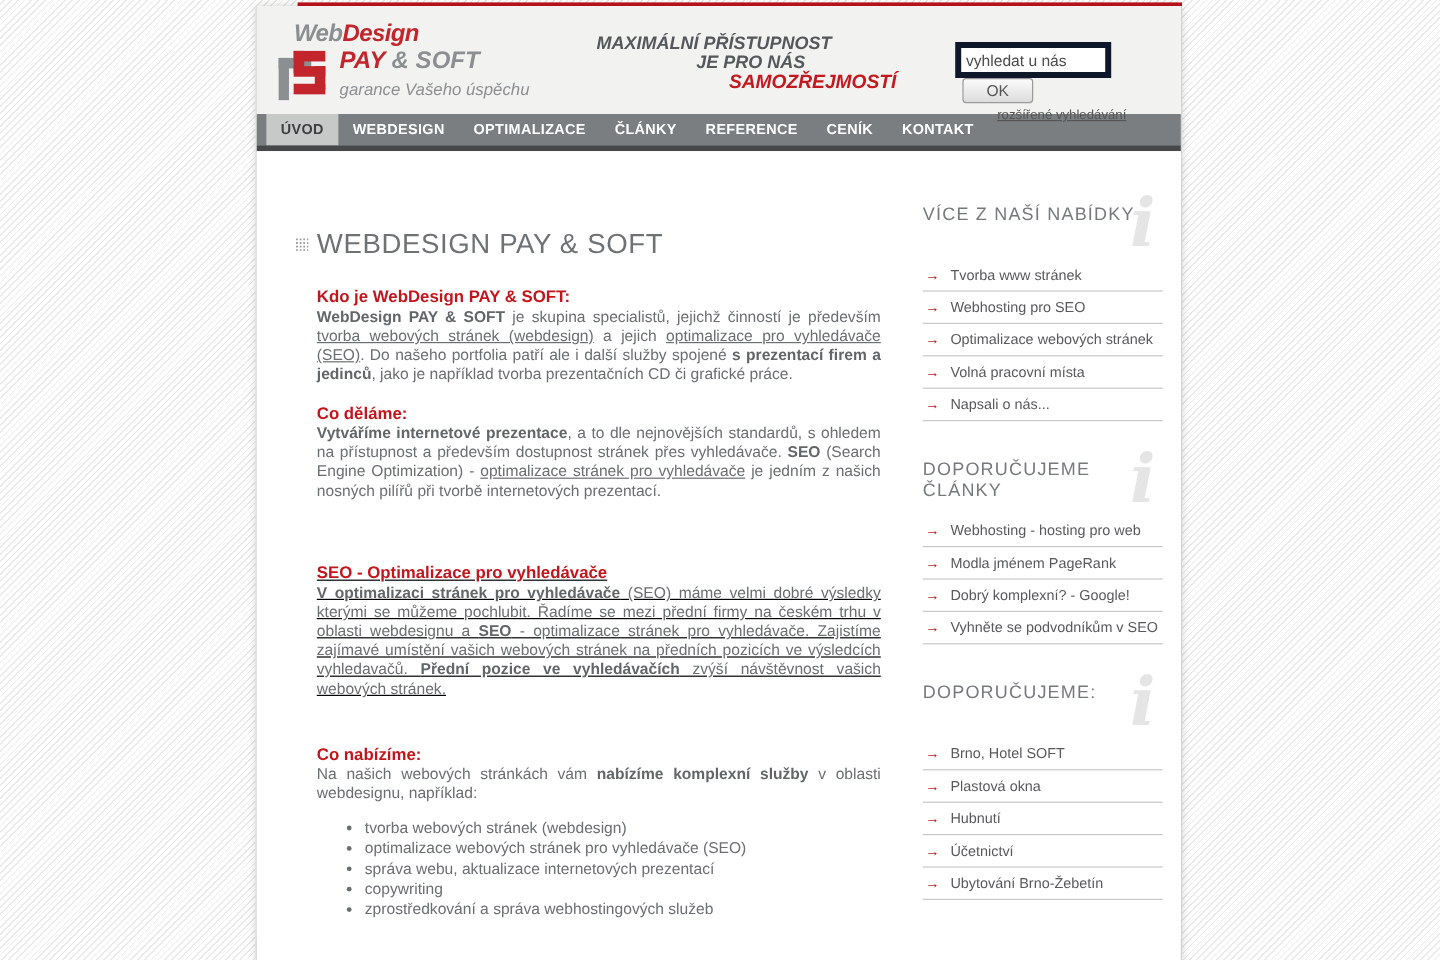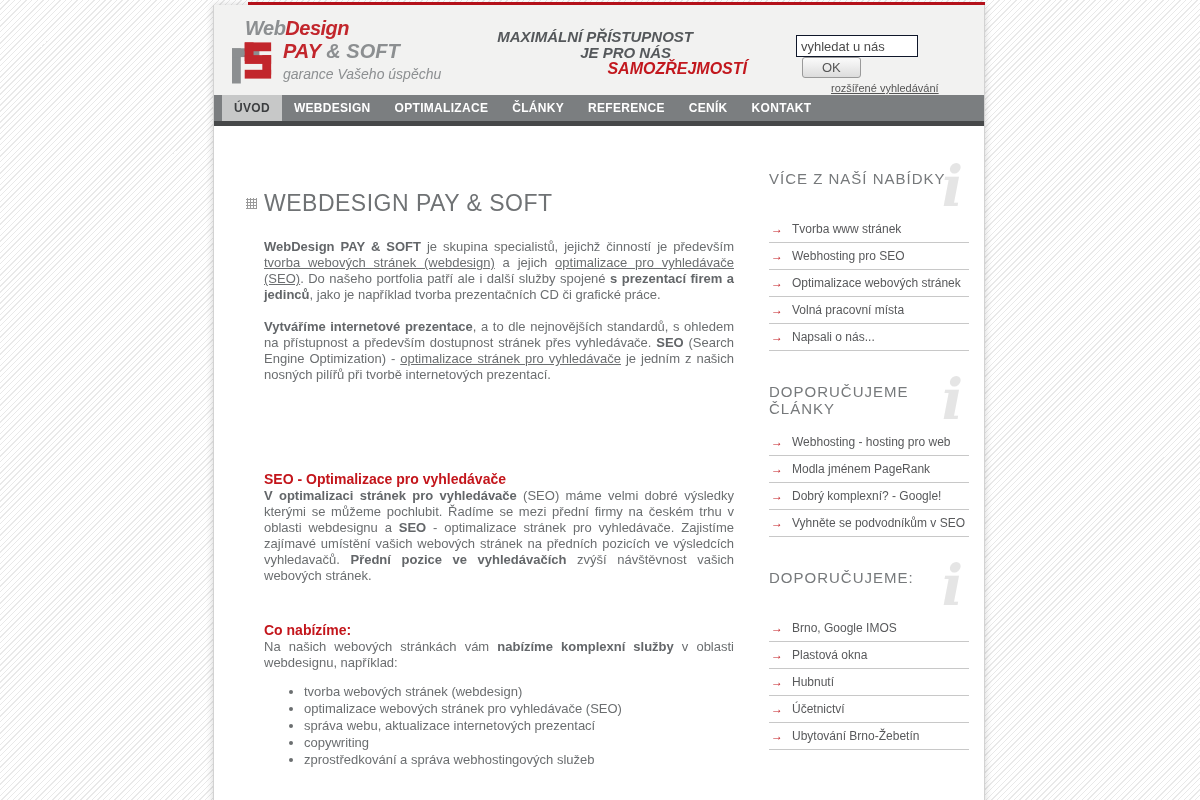--- a/index.html
+++ b/index.html
@@ -37,7 +37,7 @@
 
   .search { position: absolute; right: 23px; top: 30px; width: 165px; }
   .search input { width: 112px; height: 16px; font-size: 13px; color: #4b4b4b; padding: 2px 4px;
-                  border: 1px solid #0f172a; background: #fff; font-family: inherit; }
+                  border: 5px solid #0f172a; background: #fff; font-family: inherit; }
   .search button { margin-left: 6px; font-size: 13px; color: #555; padding: 2px 19px;
                    border: 1px solid #9a9a9a; border-radius: 3px;
                    background: linear-gradient(#fbfbfb, #dcdcdc); cursor: pointer; font-family: inherit; }

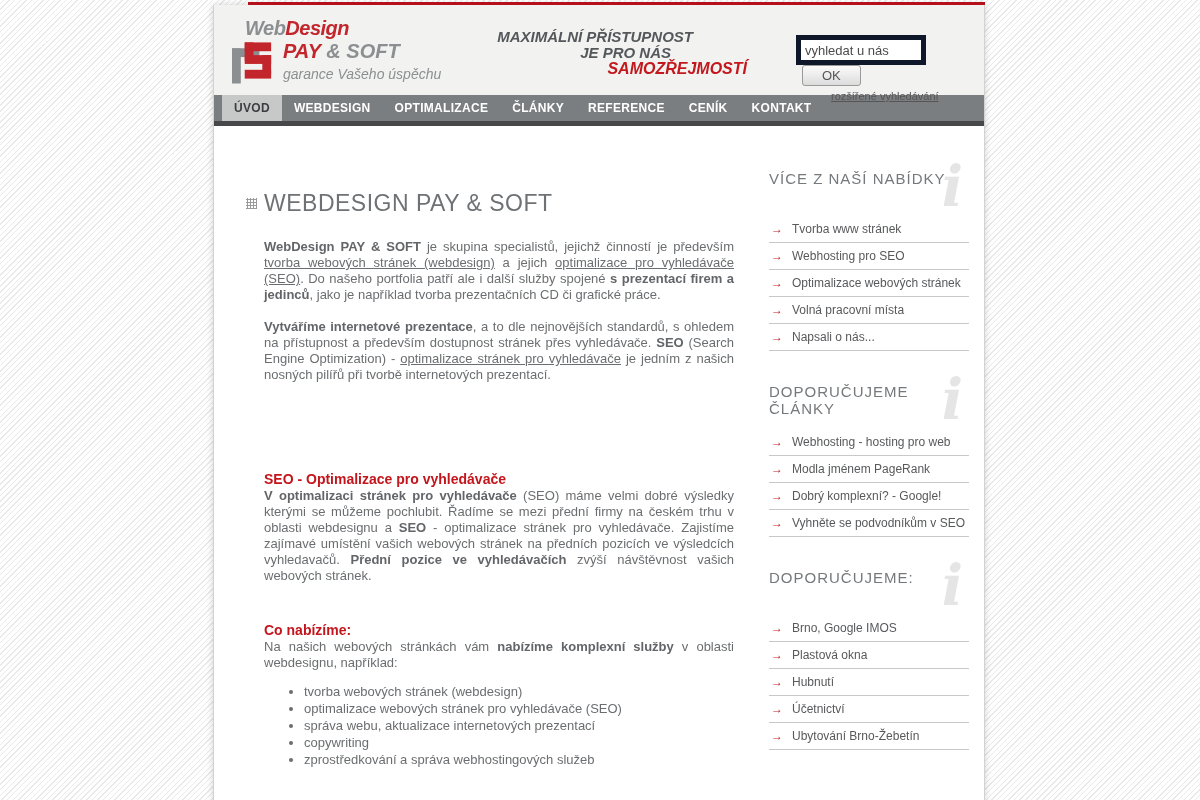--- a/index.html
+++ b/index.html
@@ -146,6 +146,7 @@
       </h1>
       <div id="sections">
           <section>
+            <h2>Kdo je WebDesign PAY &amp; SOFT:</h2>
             <p><b>WebDesign PAY &amp; SOFT</b><span> je skupina specialistů, jejichž činností je především </span><a class="u" href="#">tvorba webových stránek (webdesign)</a><span> a jejich </span><a class="u" href="#">optimalizace pro vyhledávače (SEO)</a><span>. Do našeho portfolia patří ale i další služby spojené </span><b>s prezentací firem a jedinců</b><span>, jako je například tvorba prezentačních CD či grafické práce.</span></p>
           </section>
           <section>

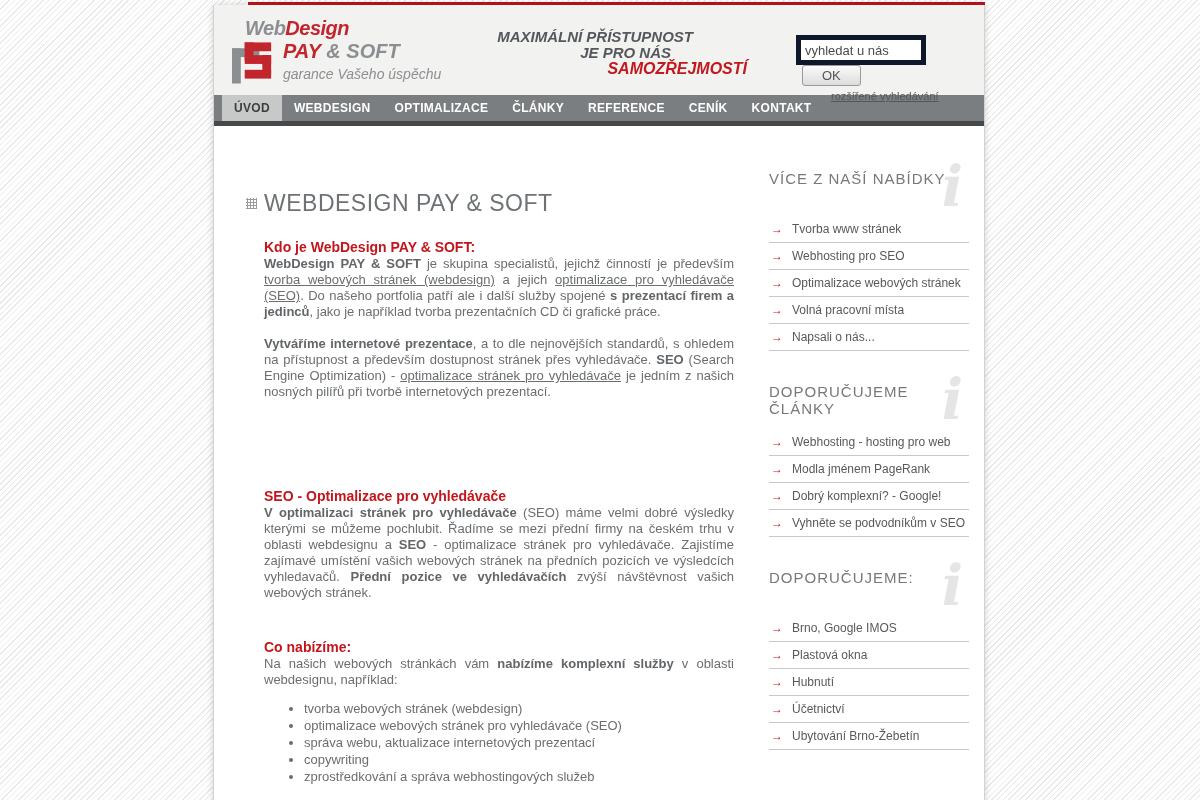--- a/index.html
+++ b/index.html
@@ -150,6 +150,7 @@
             <p><b>WebDesign PAY &amp; SOFT</b><span> je skupina specialistů, jejichž činností je především </span><a class="u" href="#">tvorba webových stránek (webdesign)</a><span> a jejich </span><a class="u" href="#">optimalizace pro vyhledávače (SEO)</a><span>. Do našeho portfolia patří ale i další služby spojené </span><b>s prezentací firem a jedinců</b><span>, jako je například tvorba prezentačních CD či grafické práce.</span></p>
           </section>
           <section>
+            <h2>Co děláme:</h2>
             <p><b>Vytváříme internetové prezentace</b><span>, a to dle nejnovějších standardů, s ohledem na přístupnost a především dostupnost stránek přes vyhledávače. </span><b>SEO</b><span> (Search Engine Optimization) - </span><a class="u" href="#">optimalizace stránek pro vyhledávače</a><span> je jedním z našich nosných pilířů při tvorbě internetových prezentací.</span></p>
           </section>
           <section>

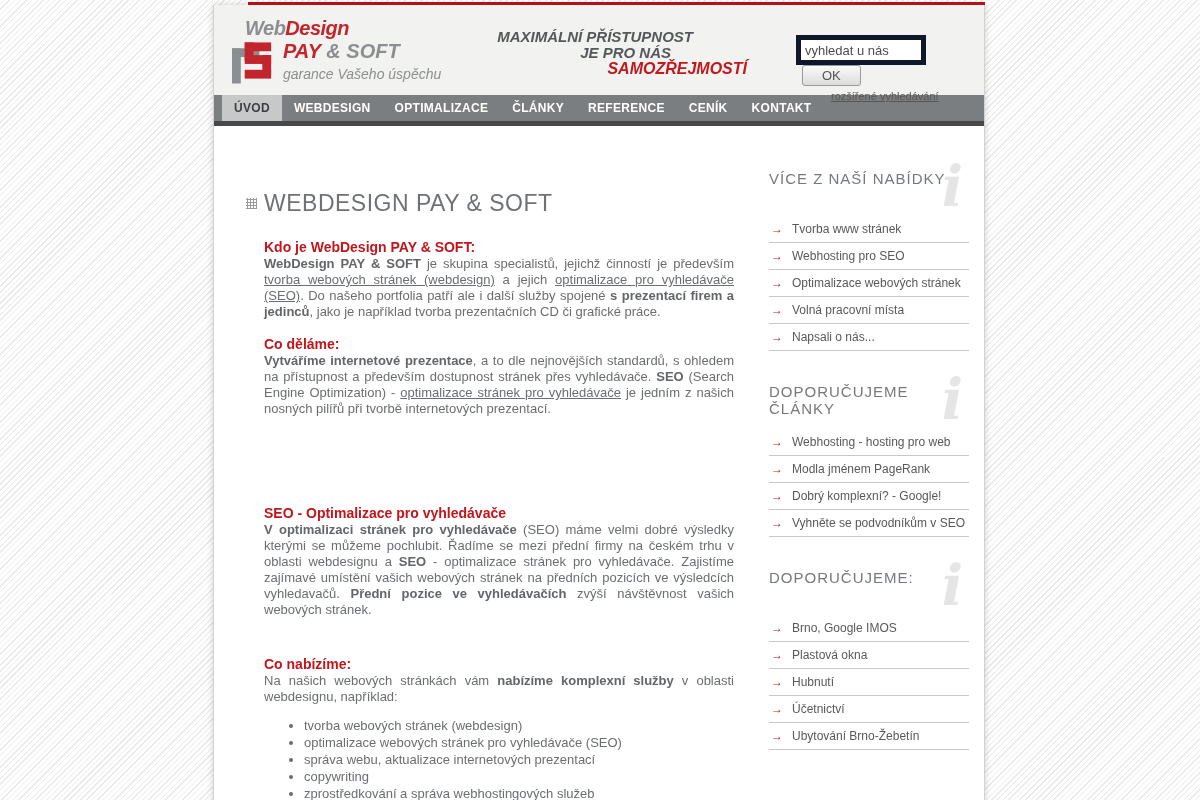--- a/index.html
+++ b/index.html
@@ -64,7 +64,7 @@
                  background-size: 3px 3px; }
 
   #sections section { margin-bottom: 16px; }
-  #sections section:nth-child(3) { margin-top: 88px; }
+  #sections section:nth-child(3) { margin-top: 52px; text-decoration: underline; }
   #sections section:nth-child(4) { margin-top: 38px; }
   #sections h2 { margin: 0 0 1px 0; font-size: 14px; color: #c3151b; font-weight: bold; }
   #sections p { margin: 0; font-size: 13px; line-height: 16px; color: #6b6e70; text-align: justify; }

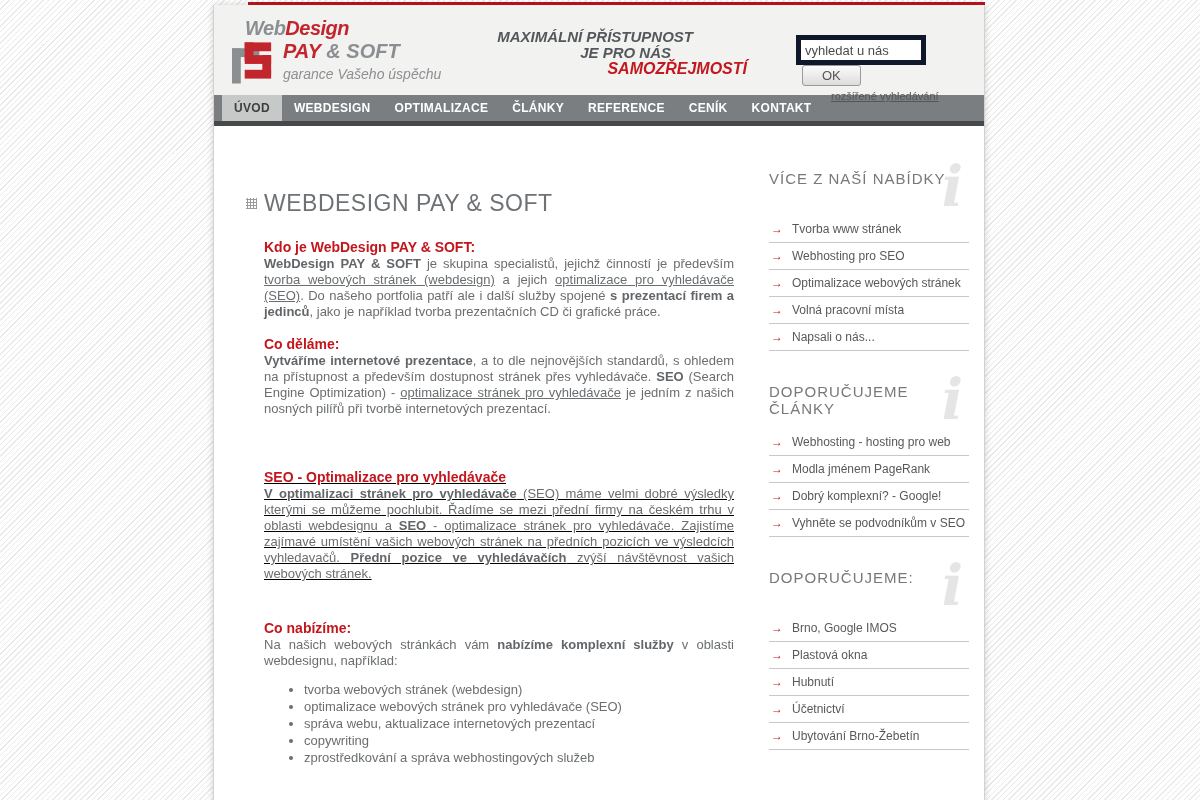--- a/index.html
+++ b/index.html
@@ -233,7 +233,7 @@
             <ul>
               <li>
                 <span class="arr">→</span>
-                <span>Brno, Google IMOS</span>
+                <span>Brno, Hotel SOFT</span>
               </li>
               <li>
                 <span class="arr">→</span>

